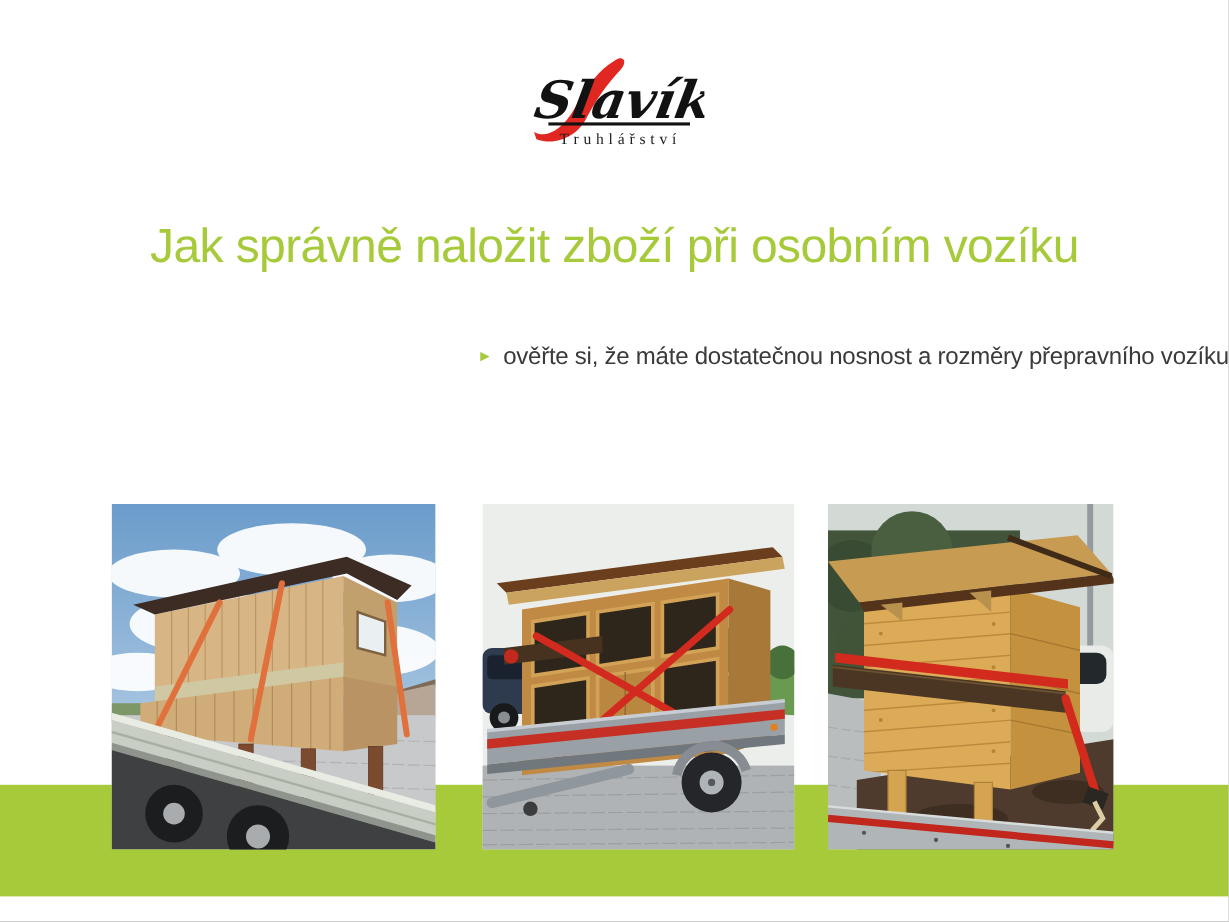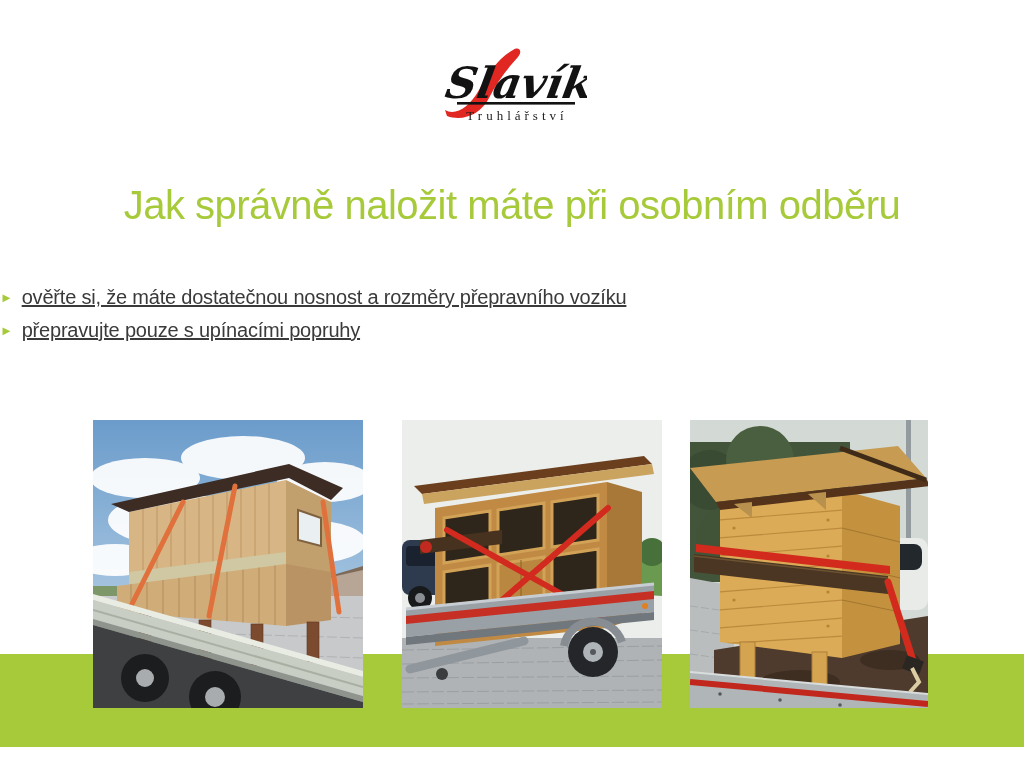--- a/index.html
+++ b/index.html
@@ -53,7 +53,7 @@
     </svg>
   </header>
 
-  <h1 class="title">Jak správně naložit máte při osobním odběru</h1>
+  <h1 class="title">Jak správně naložit zboží při osobním vozíku</h1>
 
   <ul class="bullets">
     <li class="bullet">

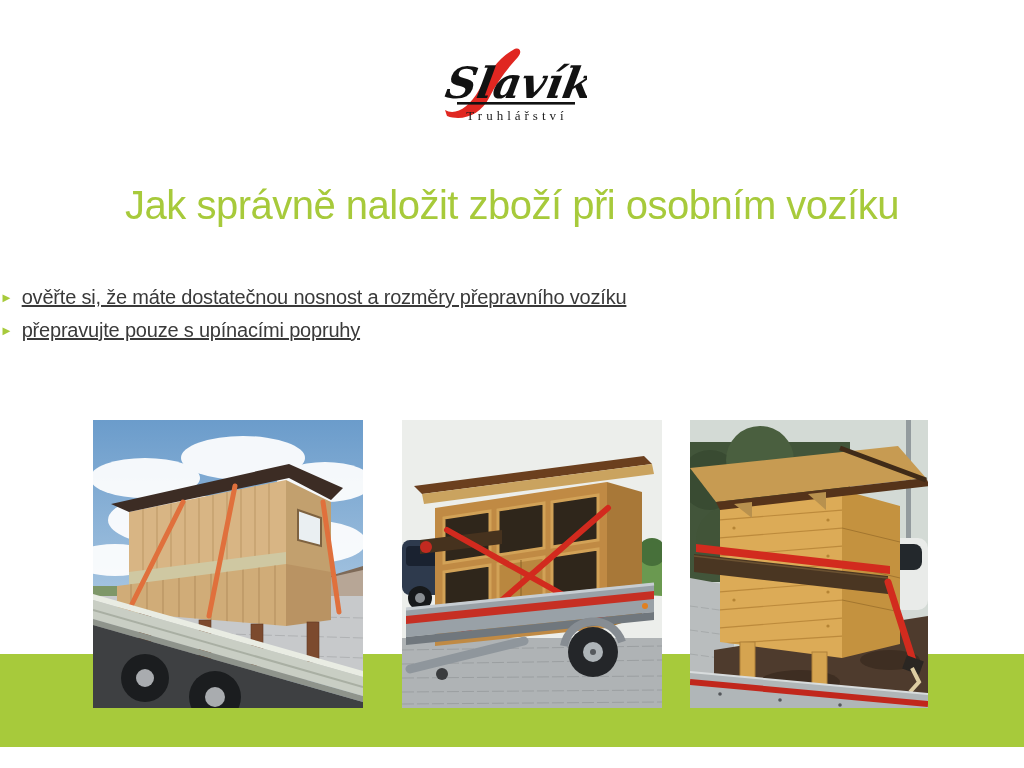--- a/index.html
+++ b/index.html
@@ -28,7 +28,7 @@
     letter-spacing:-0.5px;
   }
   .bullets{position:absolute;top:282px;left:0;width:100%;margin:0;padding:0;list-style:none;}
-  .bullet{text-align:left;font-size:20px;line-height:31px;color:var(--text);letter-spacing:-0.2px;text-decoration:underline;}
+  .bullet{text-align:right;font-size:20px;line-height:31px;color:var(--text);letter-spacing:-0.2px;}
   .marker{color:var(--accent);font-size:13px;display:inline-block;transform:translateY(-2px);margin-right:9px;}
   .green-band{position:absolute;left:0;top:654px;width:1024px;height:93px;background:var(--accent);z-index:1;}
   .photo{position:absolute;top:420px;margin:0;z-index:2;}

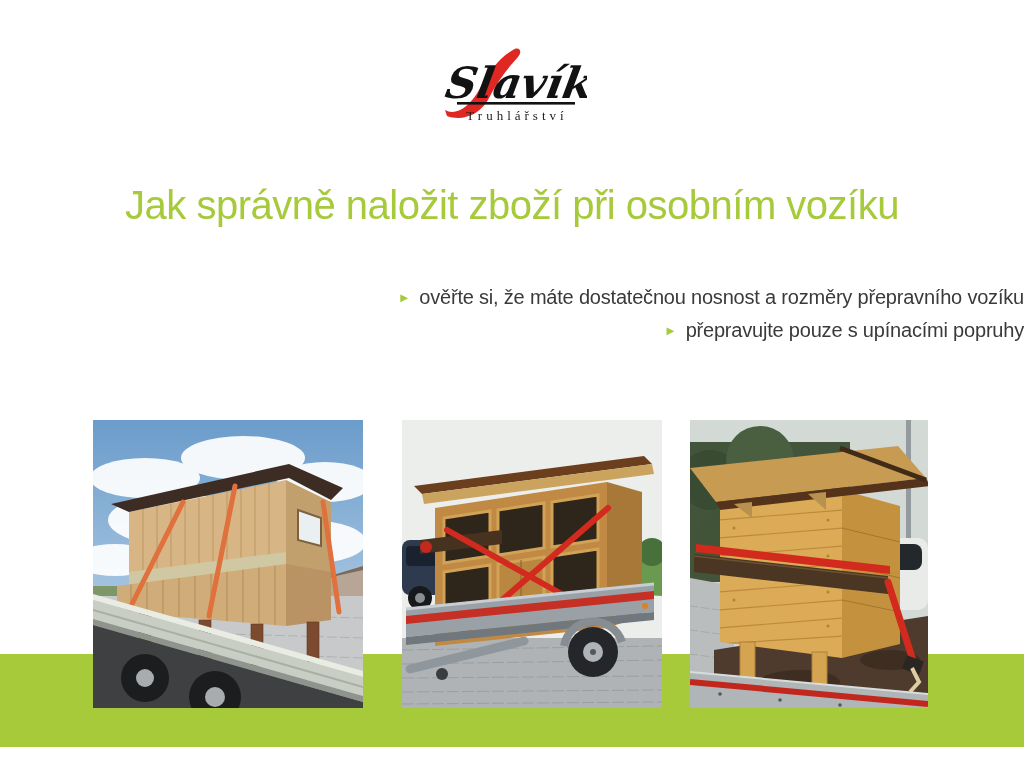--- a/index.html
+++ b/index.html
@@ -59,9 +59,6 @@
     <li class="bullet">
       <span class="marker">►</span><span>ověřte si, že máte dostatečnou nosnost a rozměry přepravního vozíku</span>
     </li>
-    <li class="bullet">
-      <span class="marker">►</span><span>přepravujte pouze s upínacími popruhy</span>
-    </li>
   </ul>
 
   <div class="green-band"></div>

